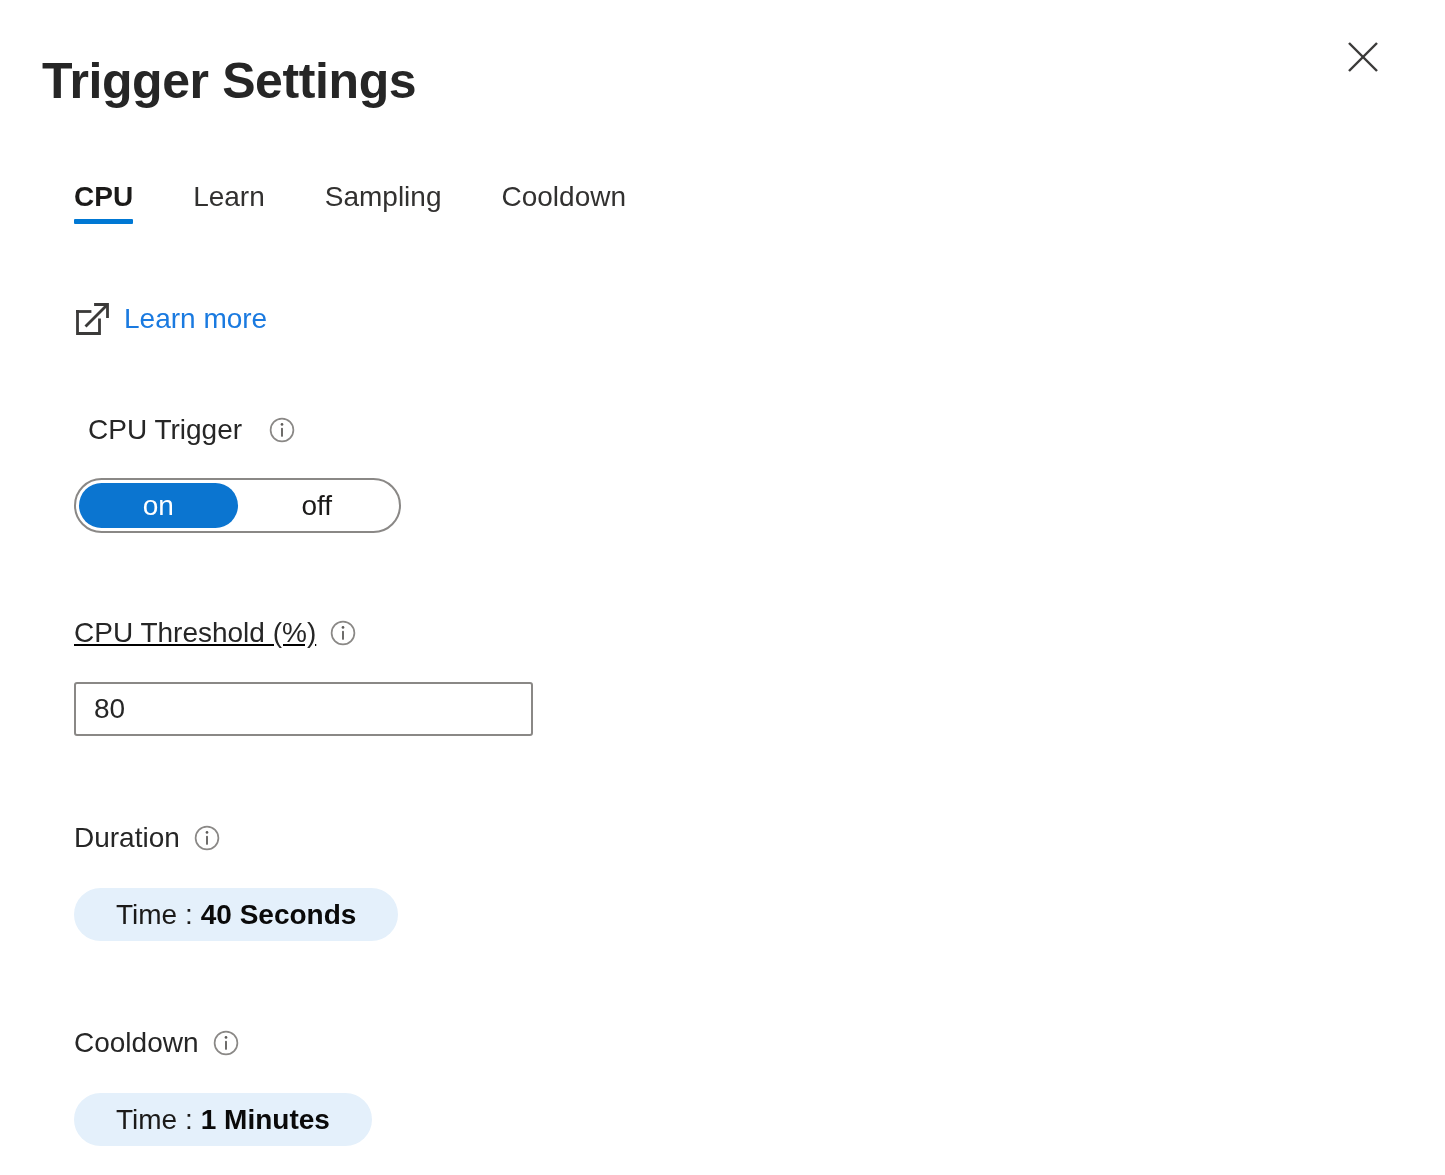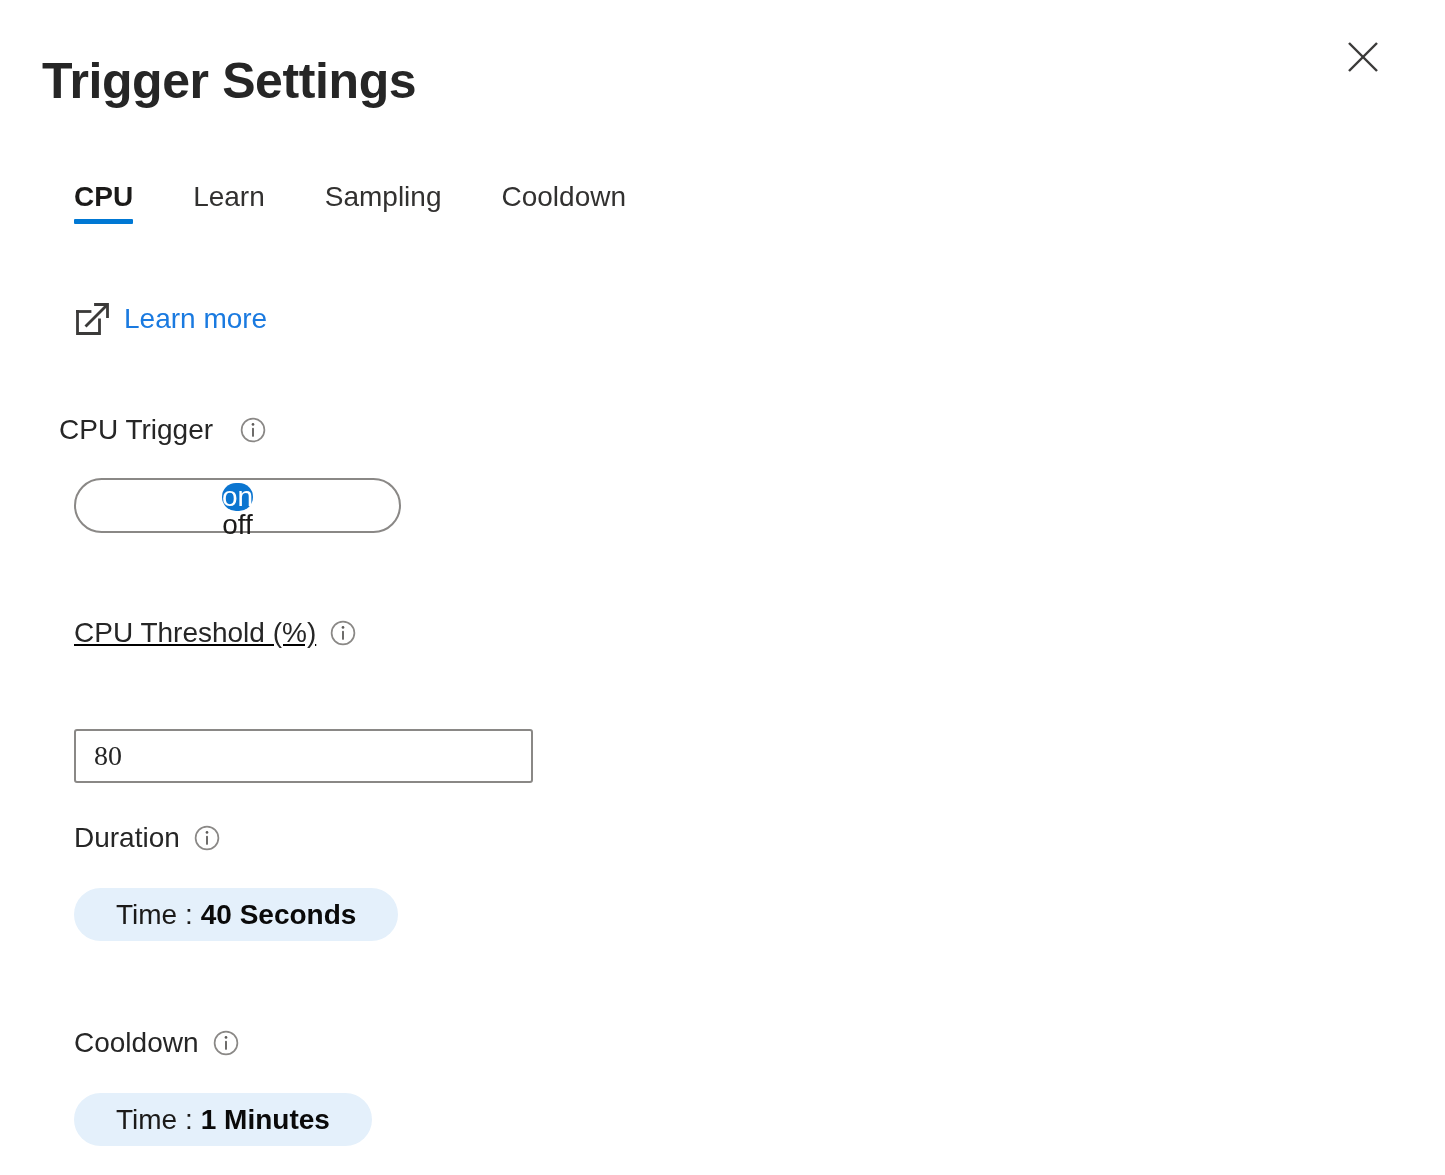--- a/index.html
+++ b/index.html
@@ -217,7 +217,7 @@
   #duration-pill      { left: 74px; top: 888px; }
   #cooldown-label-row { left: 74px; top: 1025px; }
   #cooldown-pill      { left: 74px; top: 1093px; }
-  #cpu-trigger-label-row   { left: 59px; top: 412px; gap: 27px; }
+  #cpu-trigger-label-row   { left: 88px; top: 412px; gap: 27px; }
   #cpu-threshold-label-row { left: 74px; top: 615px; text-decoration: underline; }
 </style>
 </head>

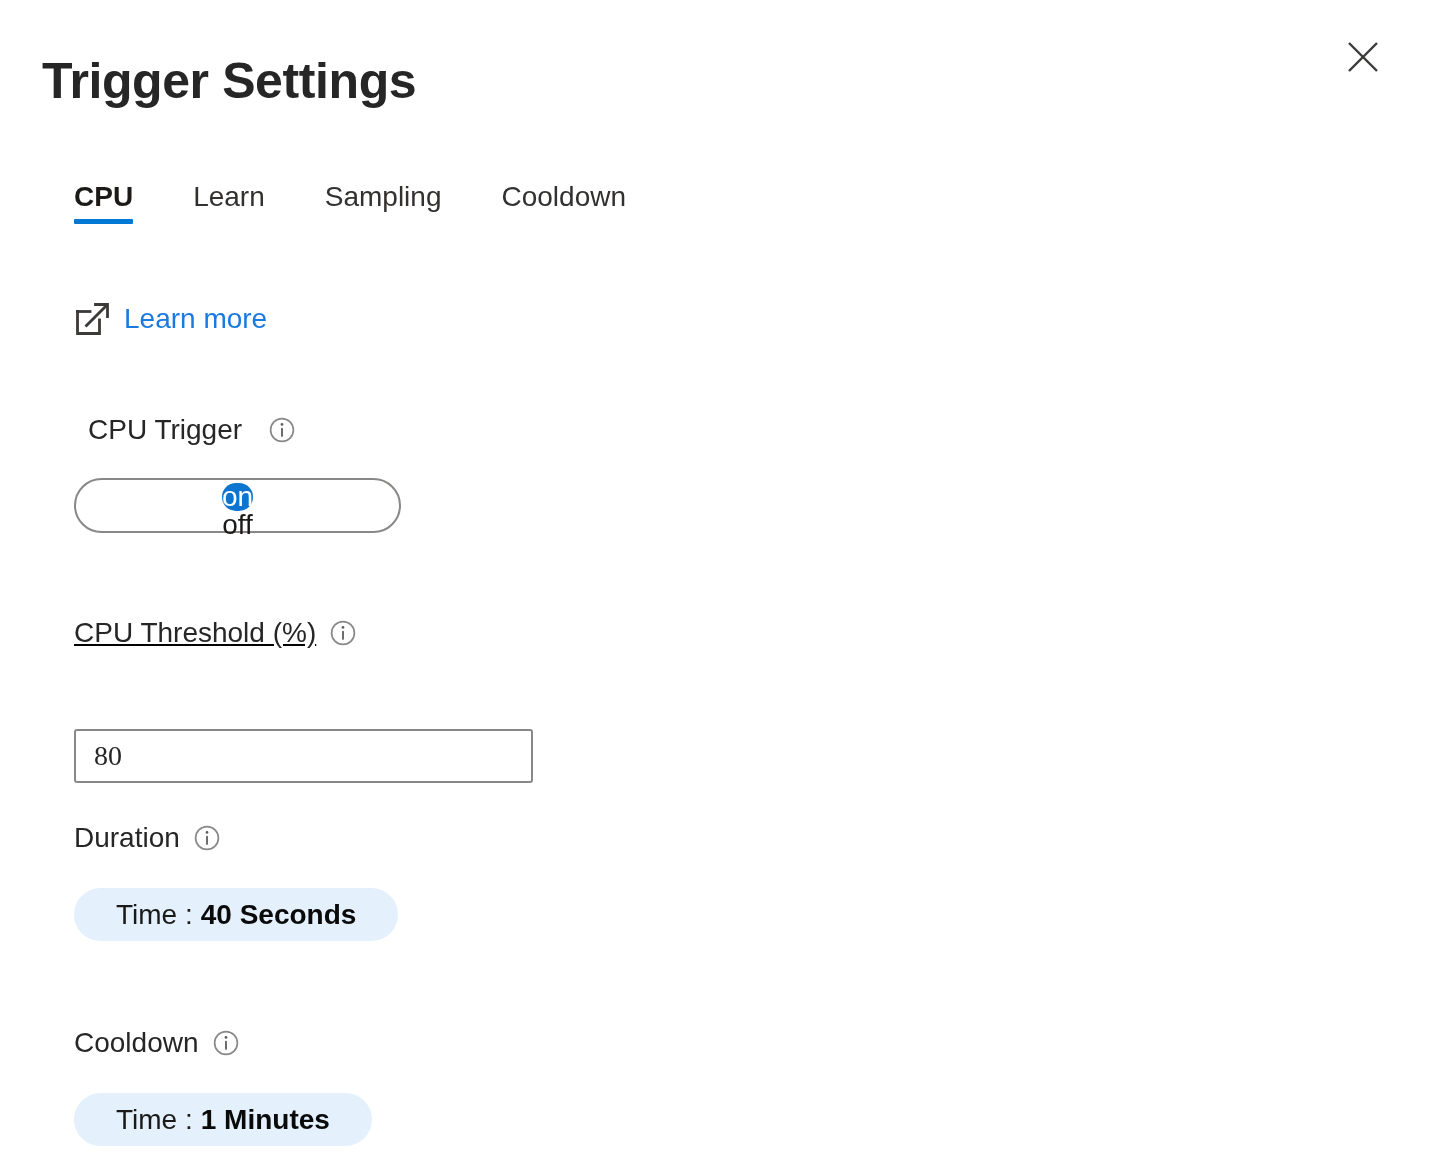--- a/index.html
+++ b/index.html
@@ -150,7 +150,6 @@
     align-items: center;
     padding: 3px;
     cursor: pointer;
-    flex-direction: column;
   }
   .toggle-option {
     flex: 1 1 50%;

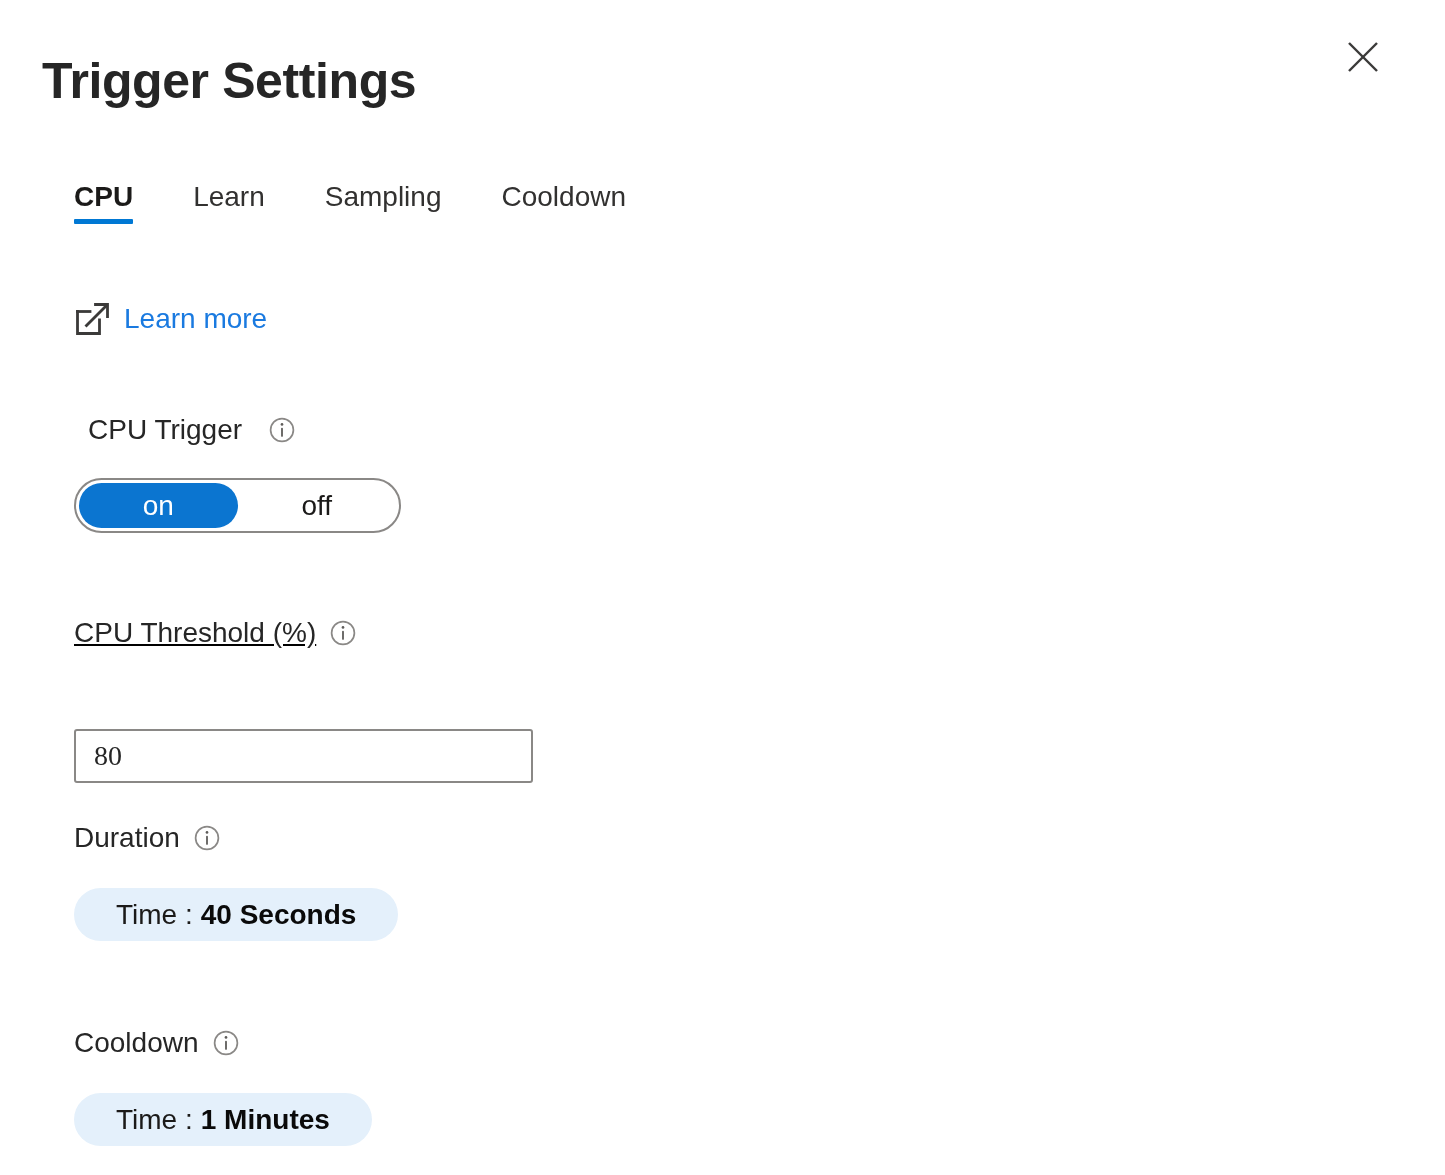--- a/index.html
+++ b/index.html
@@ -179,12 +179,11 @@
     border: 2px solid #8a8886;
     border-radius: 3px;
     background: #ffffff;
-    font-family: Liberation Serif, serif;
+    font-family: Liberation Sans, sans-serif;
     font-size: 28px;
     color: #262626;
     padding: 12px 18px;
     outline: none;
-    margin-top: 47px;
   }
 
   

